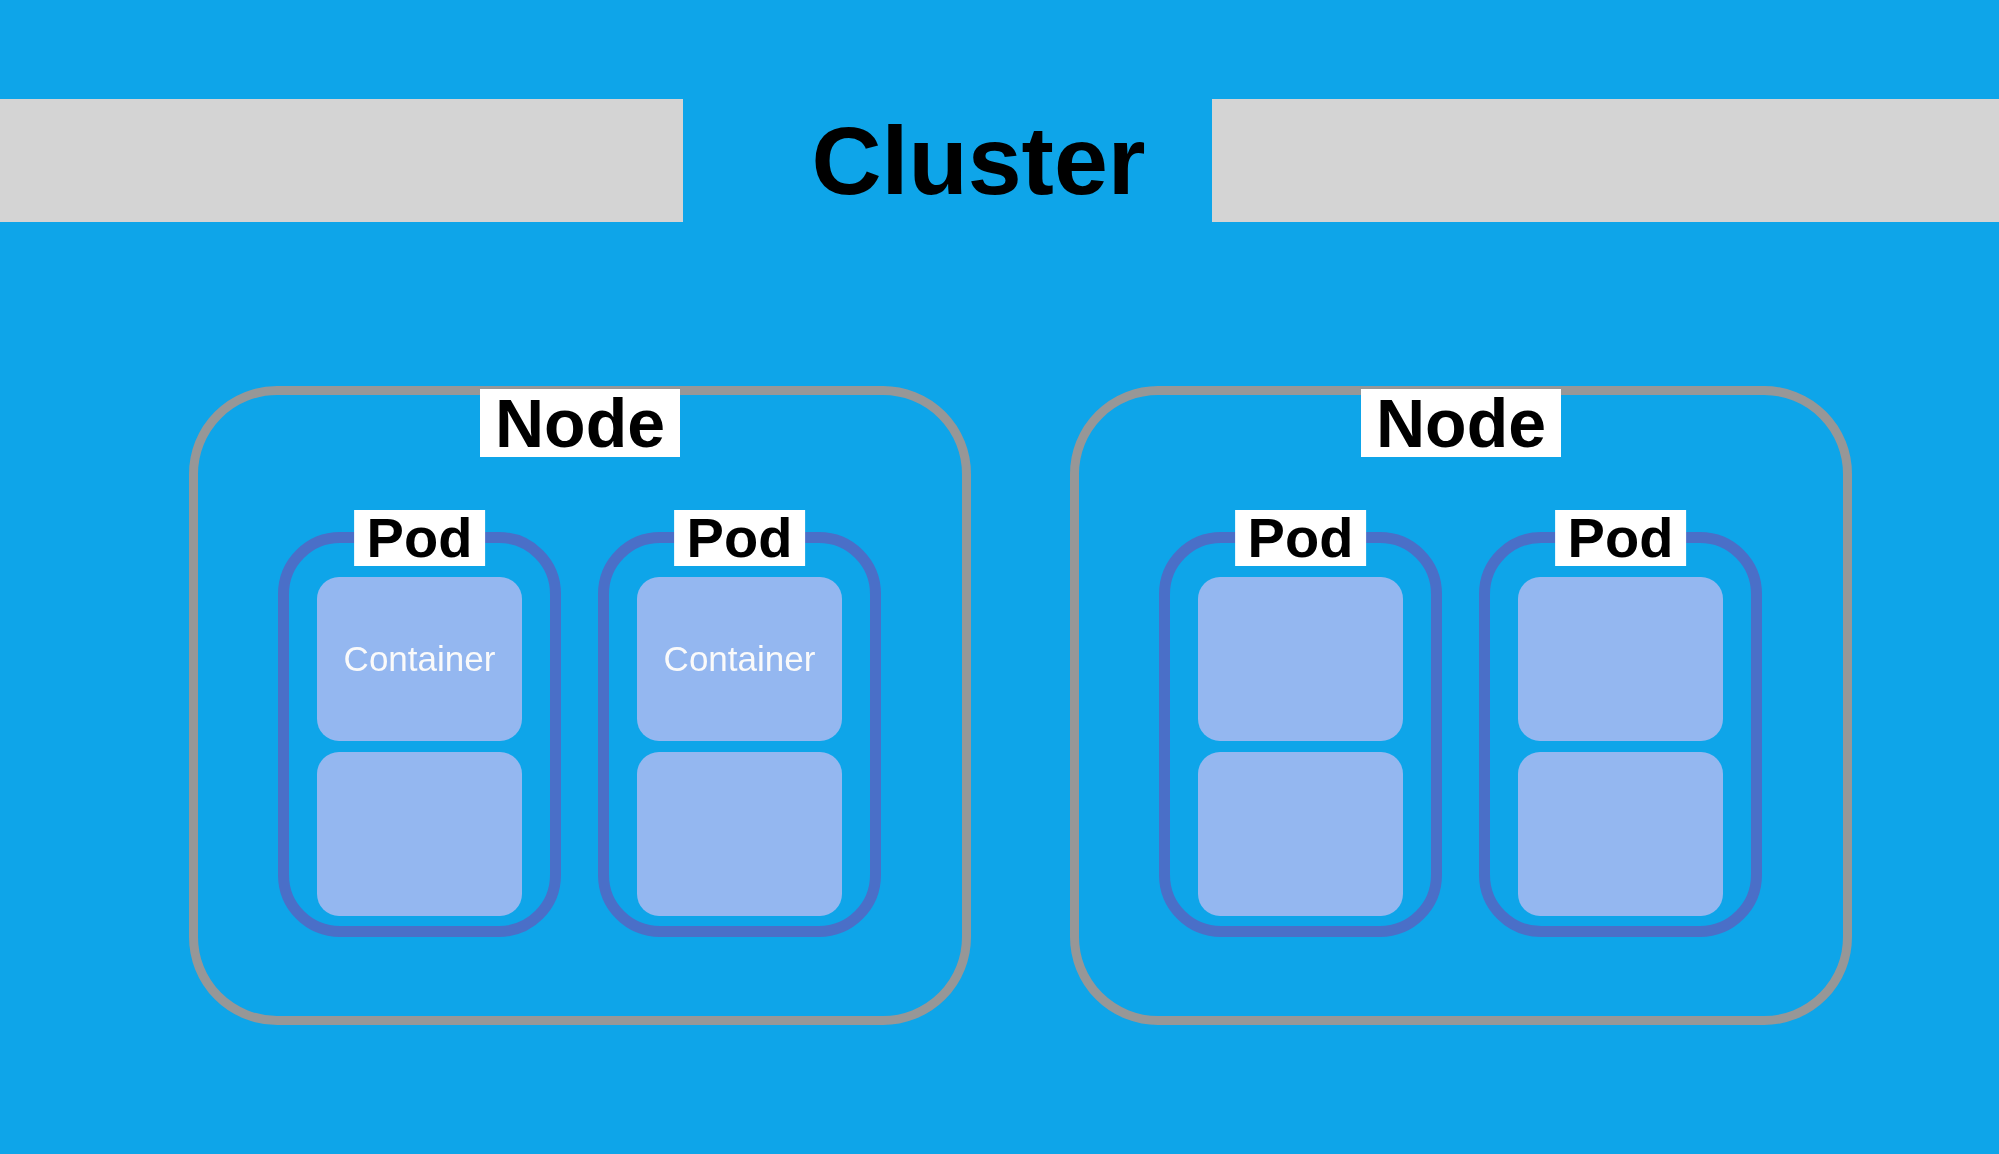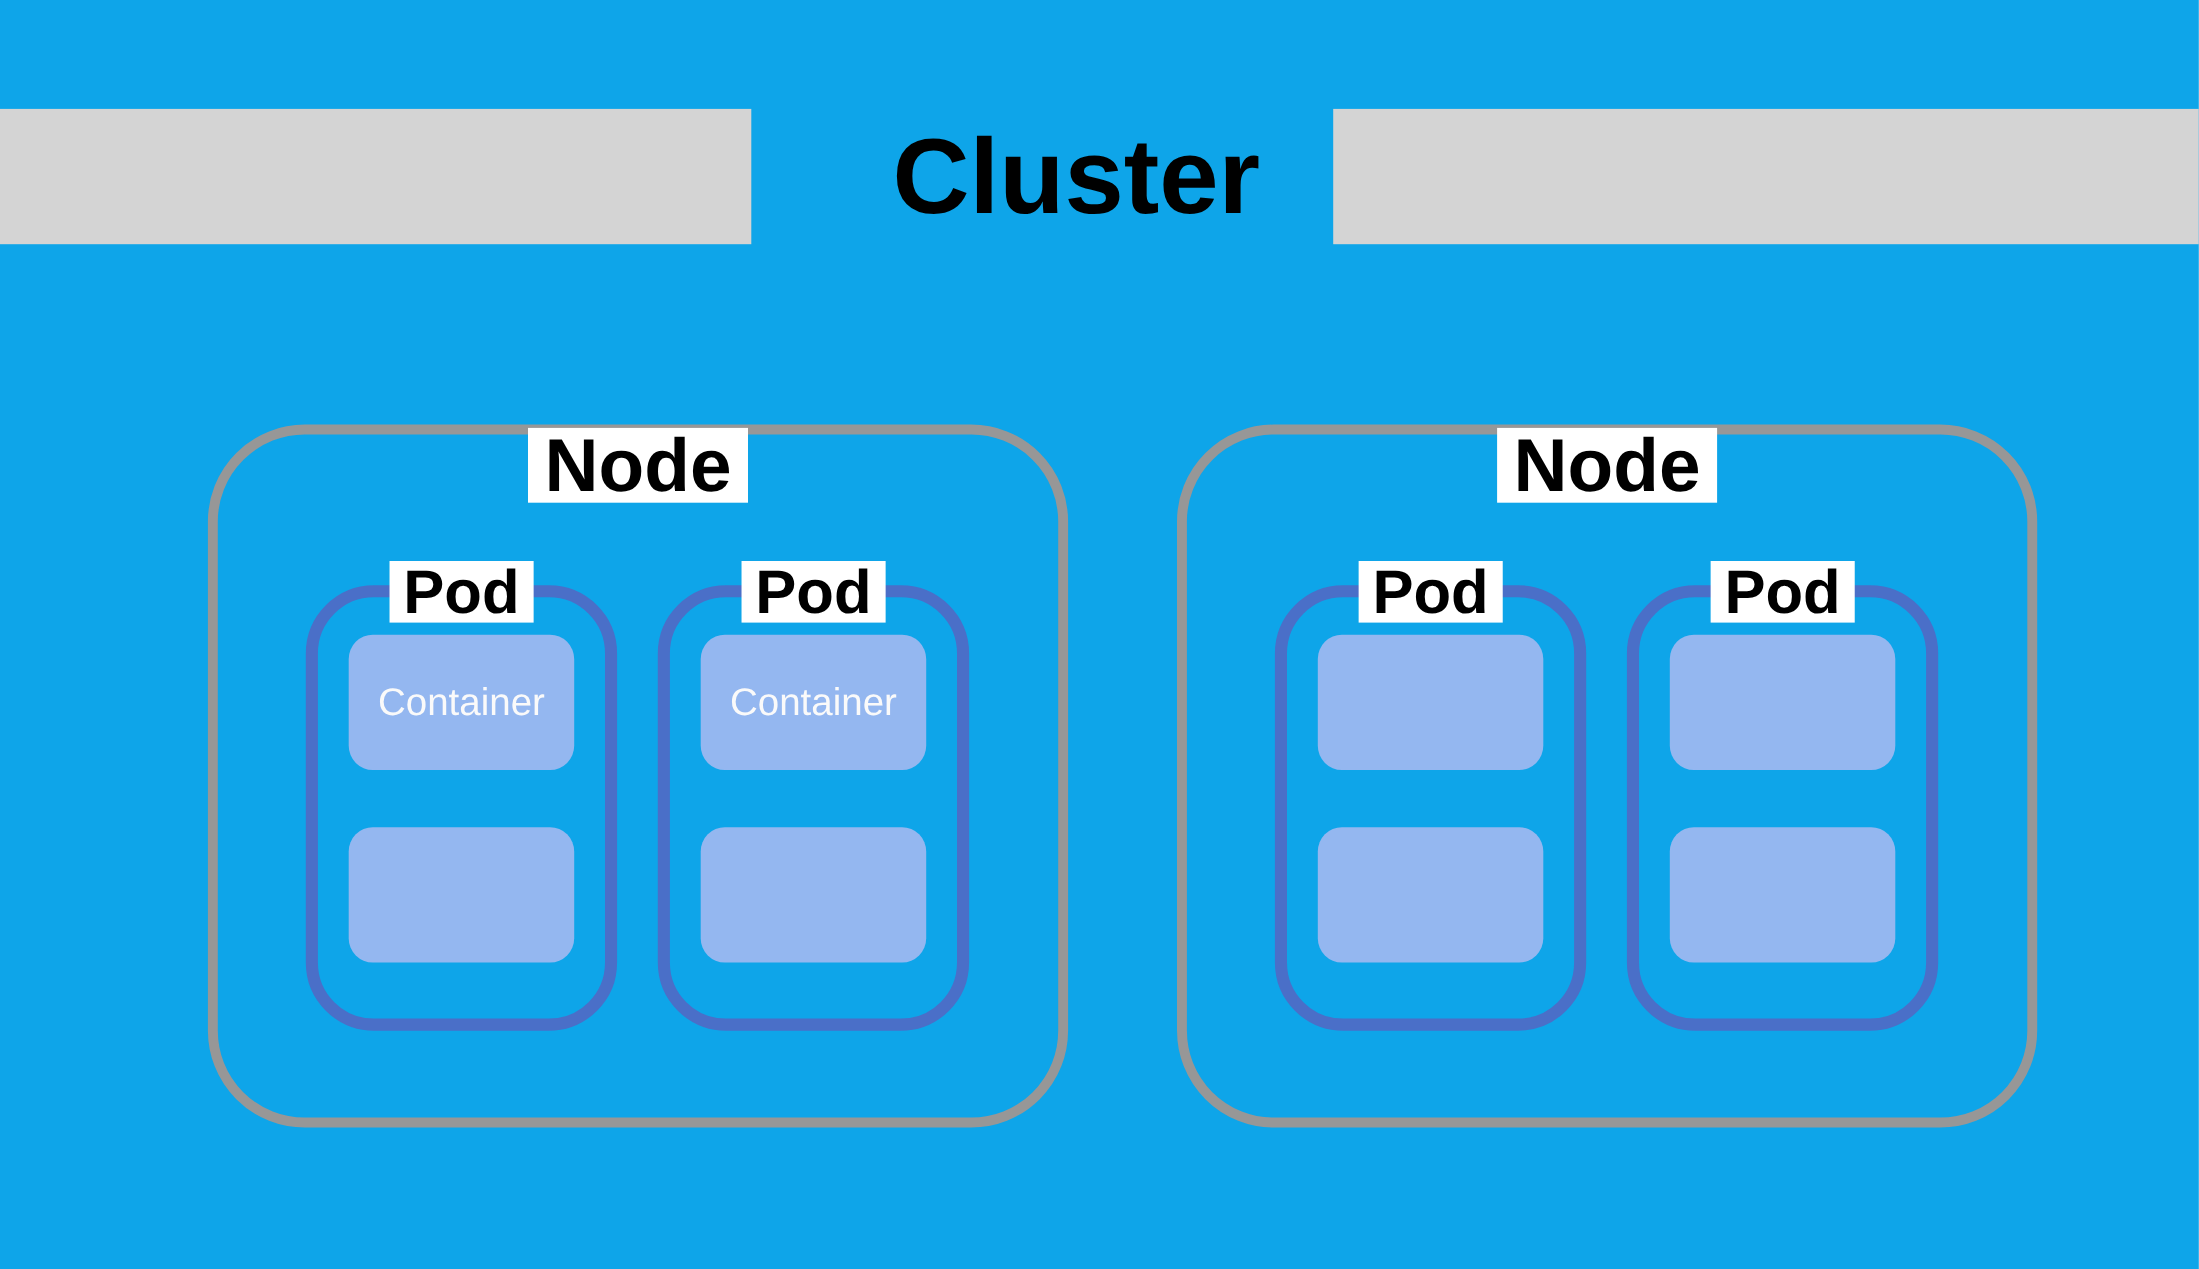--- a/index.html
+++ b/index.html
@@ -85,7 +85,7 @@
   .container-box {
     position: absolute;
     left: 28px;
-    width: 205px; height: 123px;
+    width: 205px; height: 164px;
     border-radius: 22px;
     background: var(--container-fill, #94b7f0);
     display: flex; align-items: center; justify-content: center;

